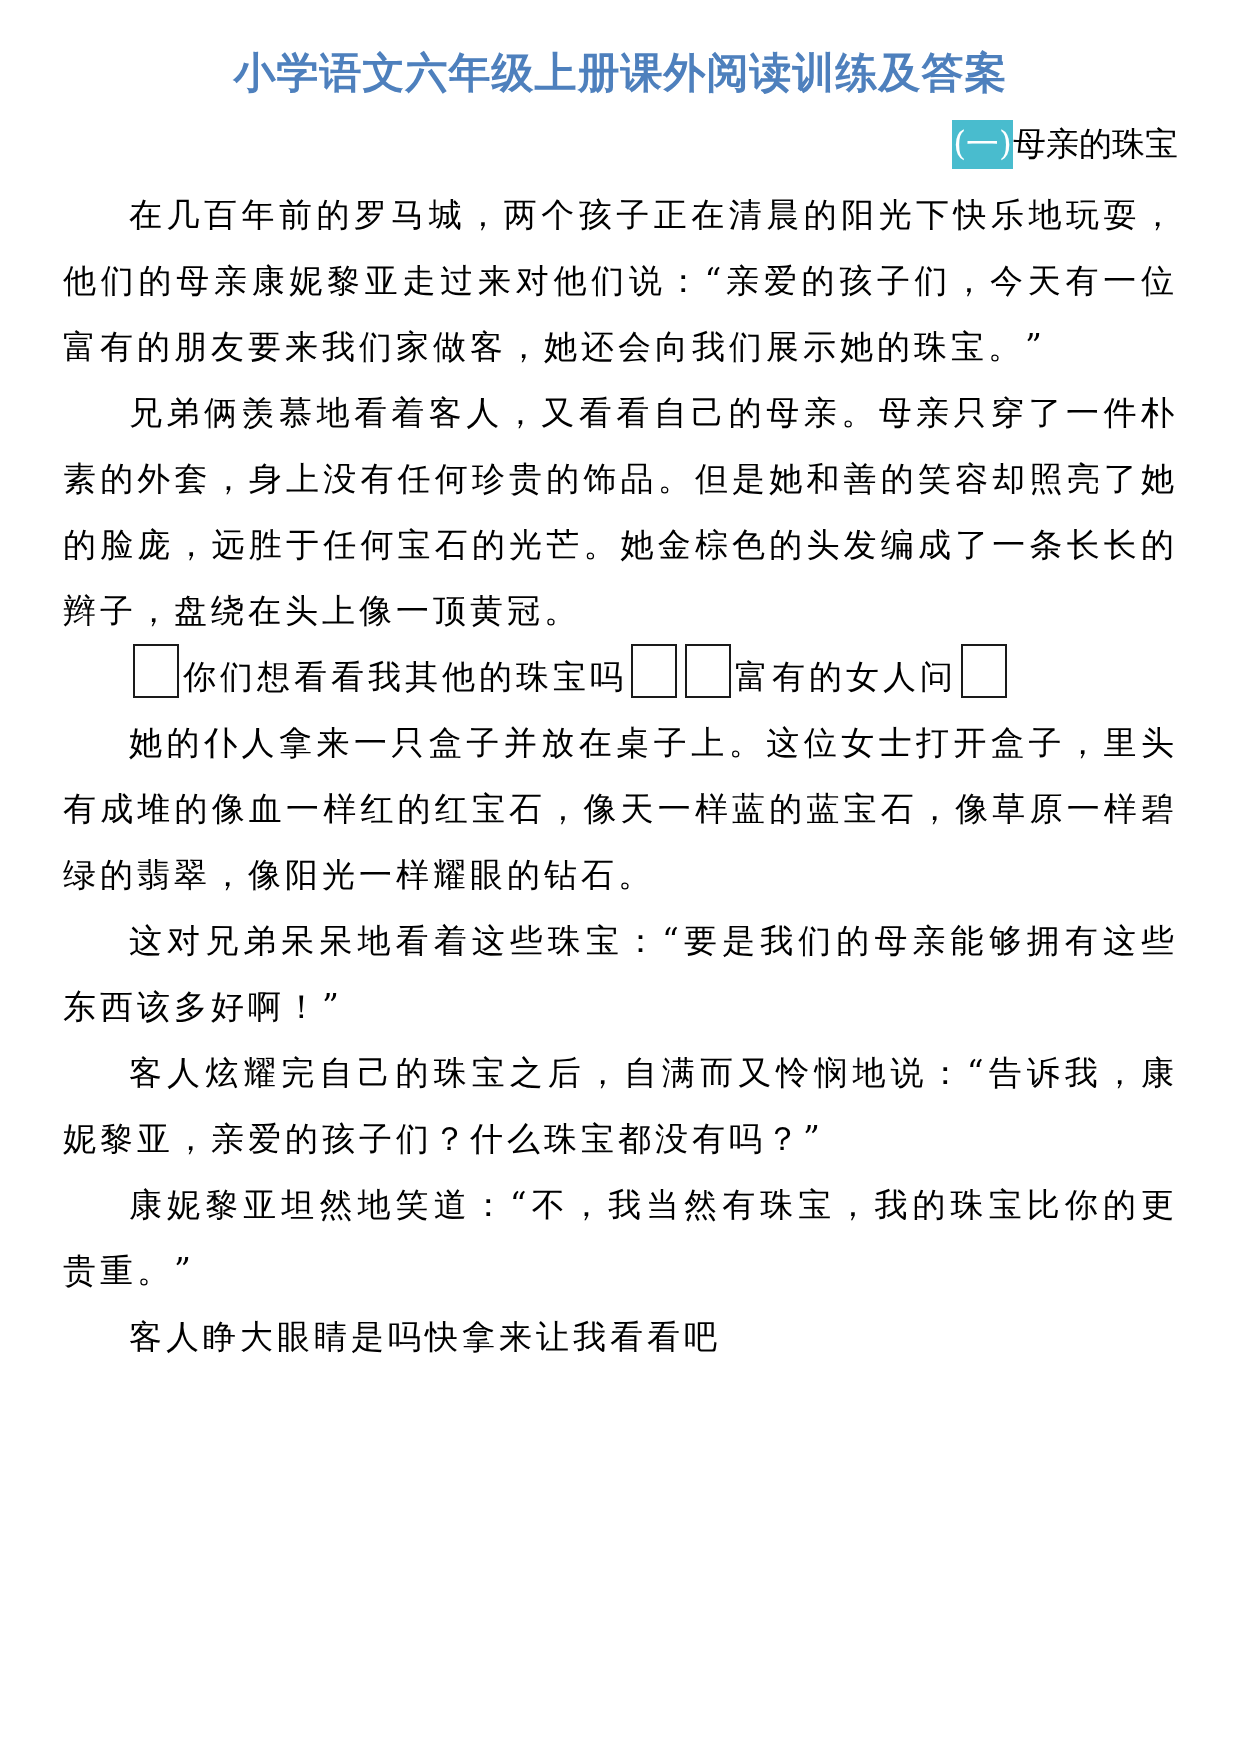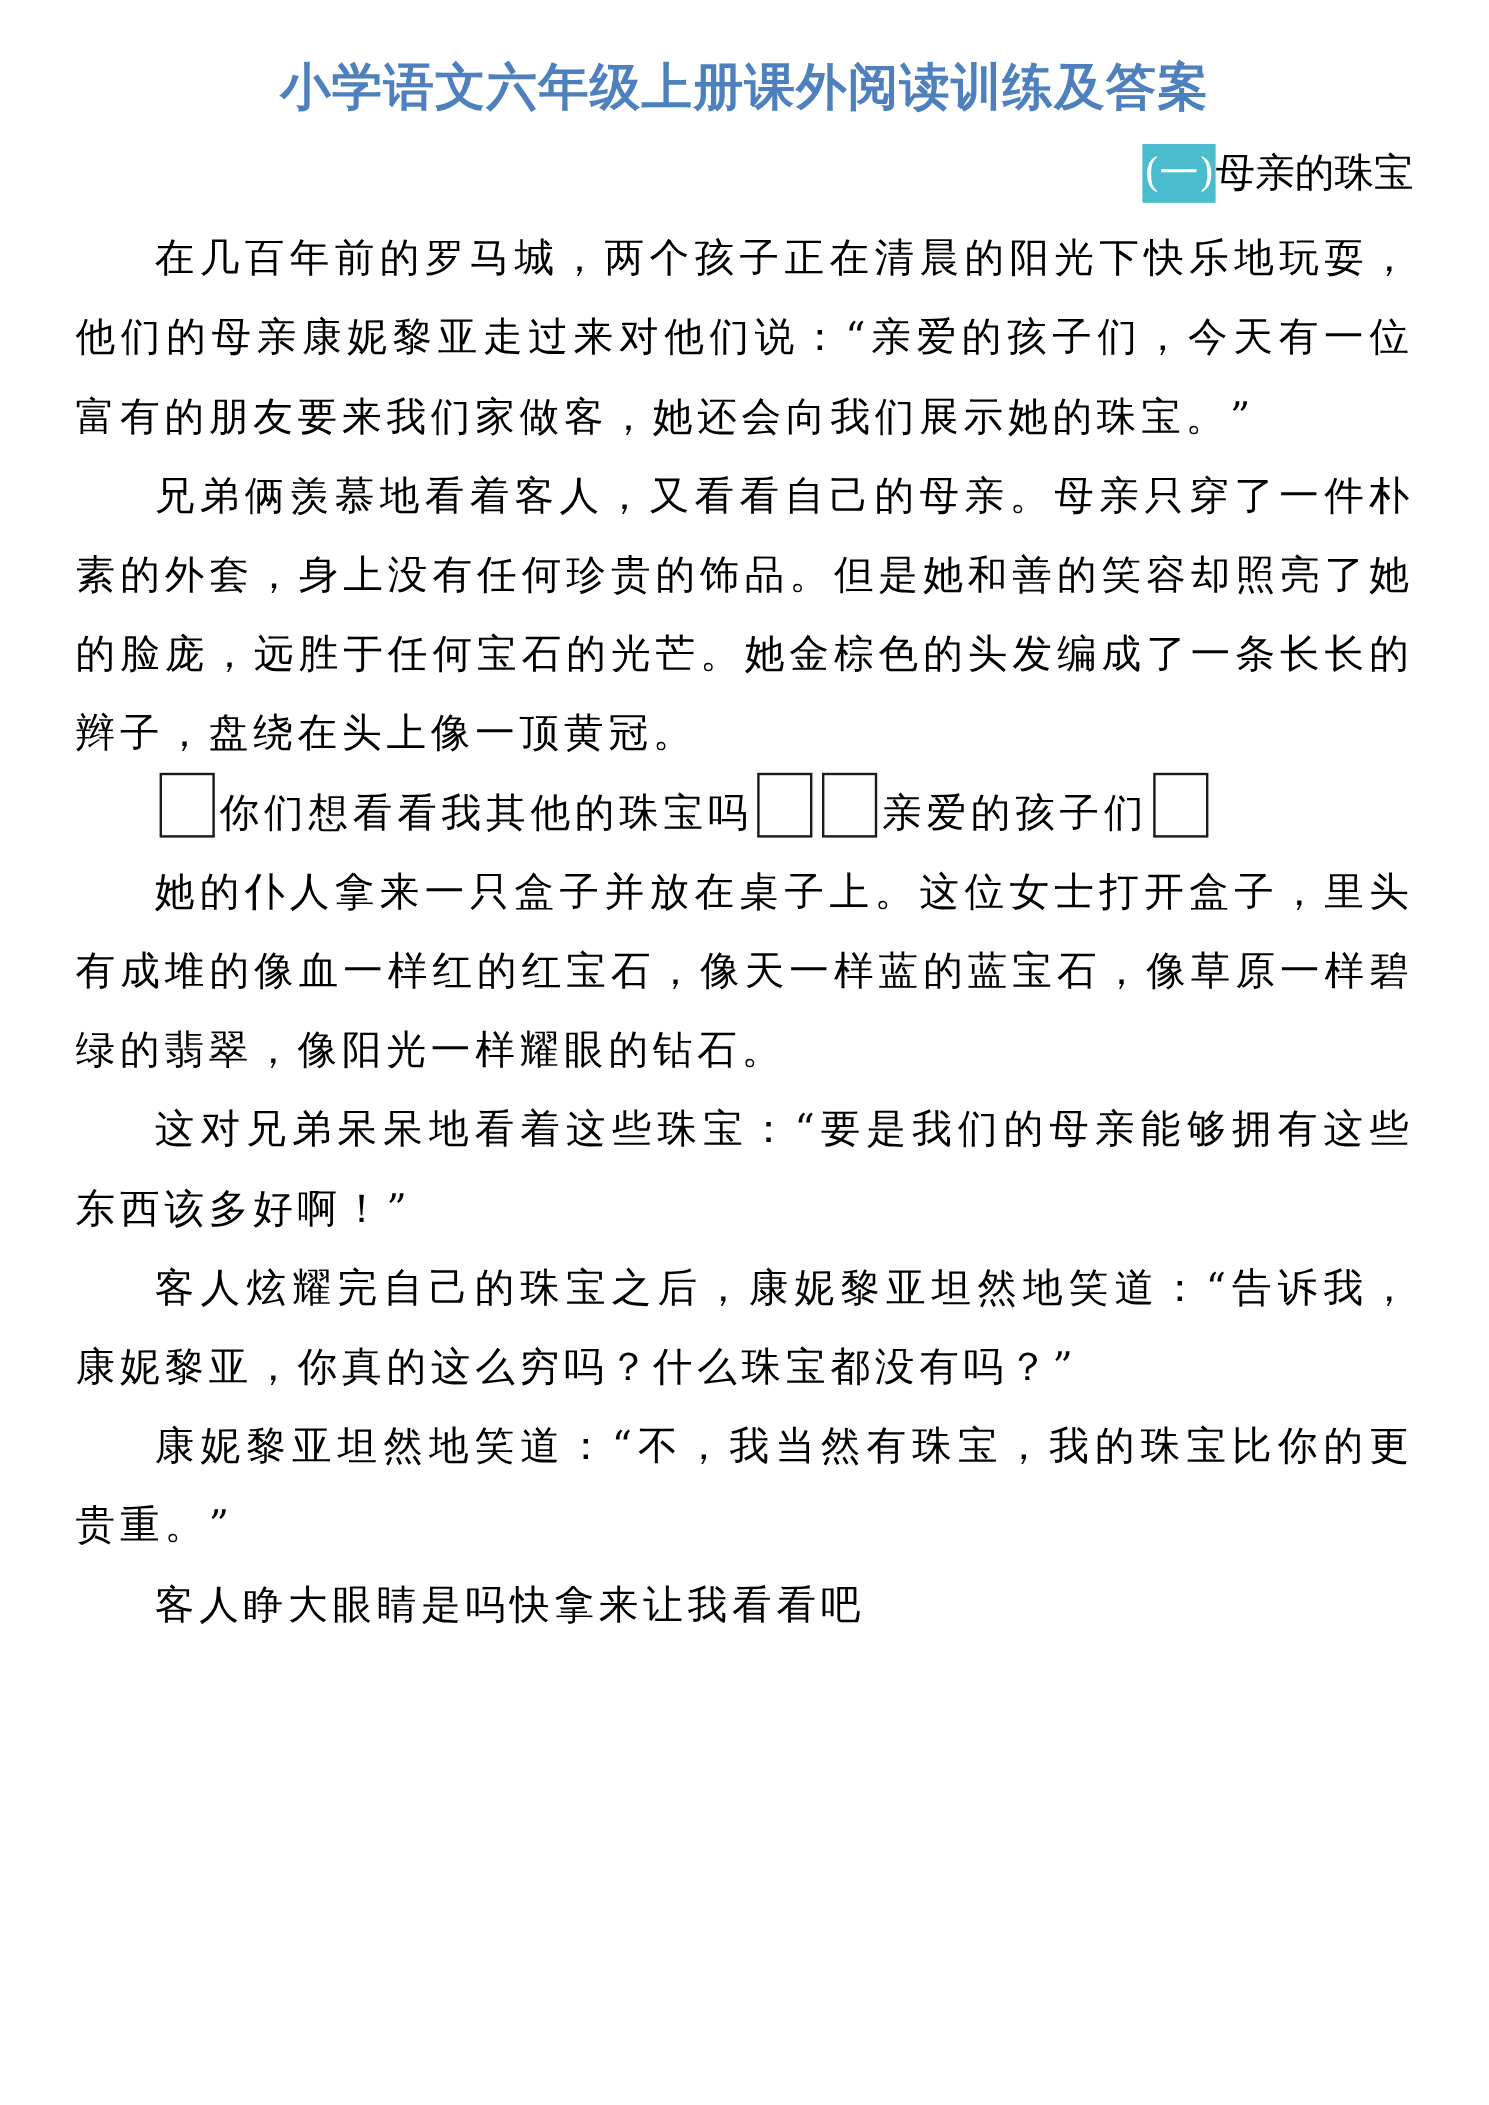--- a/index.html
+++ b/index.html
@@ -80,7 +80,7 @@
   <div class="article" id="article-body">
       <p class="para"><span>在几百年前的罗马城，两个孩子正在清晨的阳光下快乐地玩耍，他们的母亲康妮黎亚走过来对他们说：“亲爱的孩子们，今天有一位富有的朋友要来我们家做客，她还会向我们展示她的珠宝。”</span></p>
       <p class="para"><span>兄弟俩羡慕地看着客人，又看看自己的母亲。母亲只穿了一件朴素的外套，身上没有任何珍贵的饰品。但是她和善的笑容却照亮了她的脸庞，远胜于任何宝石的光芒。她金棕色的头发编成了一条长长的辫子，盘绕在头上像一顶黄冠。</span></p>
-      <p class="para"><span class="punct-box"></span><span>你们想看看我其他的珠宝吗</span><span class="punct-box"></span><span class="punct-box"></span><span>亲爱的孩子们</span><span class="punct-box"></span></p>
+      <p class="para"><span class="punct-box"></span><span>你们想看看我其他的珠宝吗</span><span class="punct-box"></span><span class="punct-box"></span><span>富有的女人问</span><span class="punct-box"></span></p>
       <p class="para"><span>她的仆人拿来一只盒子并放在桌子上。这位女士打开盒子，里头有成堆的像血一样红的红宝石，像天一样蓝的蓝宝石，像草原一样碧绿的翡翠，像阳光一样耀眼的钻石。</span></p>
       <p class="para"><span>这对兄弟呆呆地看着这些珠宝：“要是我们的母亲能够拥有这些东西该多好啊！”</span></p>
       <p class="para"><span>客人炫耀完自己的珠宝之后，康妮黎亚坦然地笑道：“告诉我，康妮黎亚，你真的这么穷吗？什么珠宝都没有吗？”</span></p>

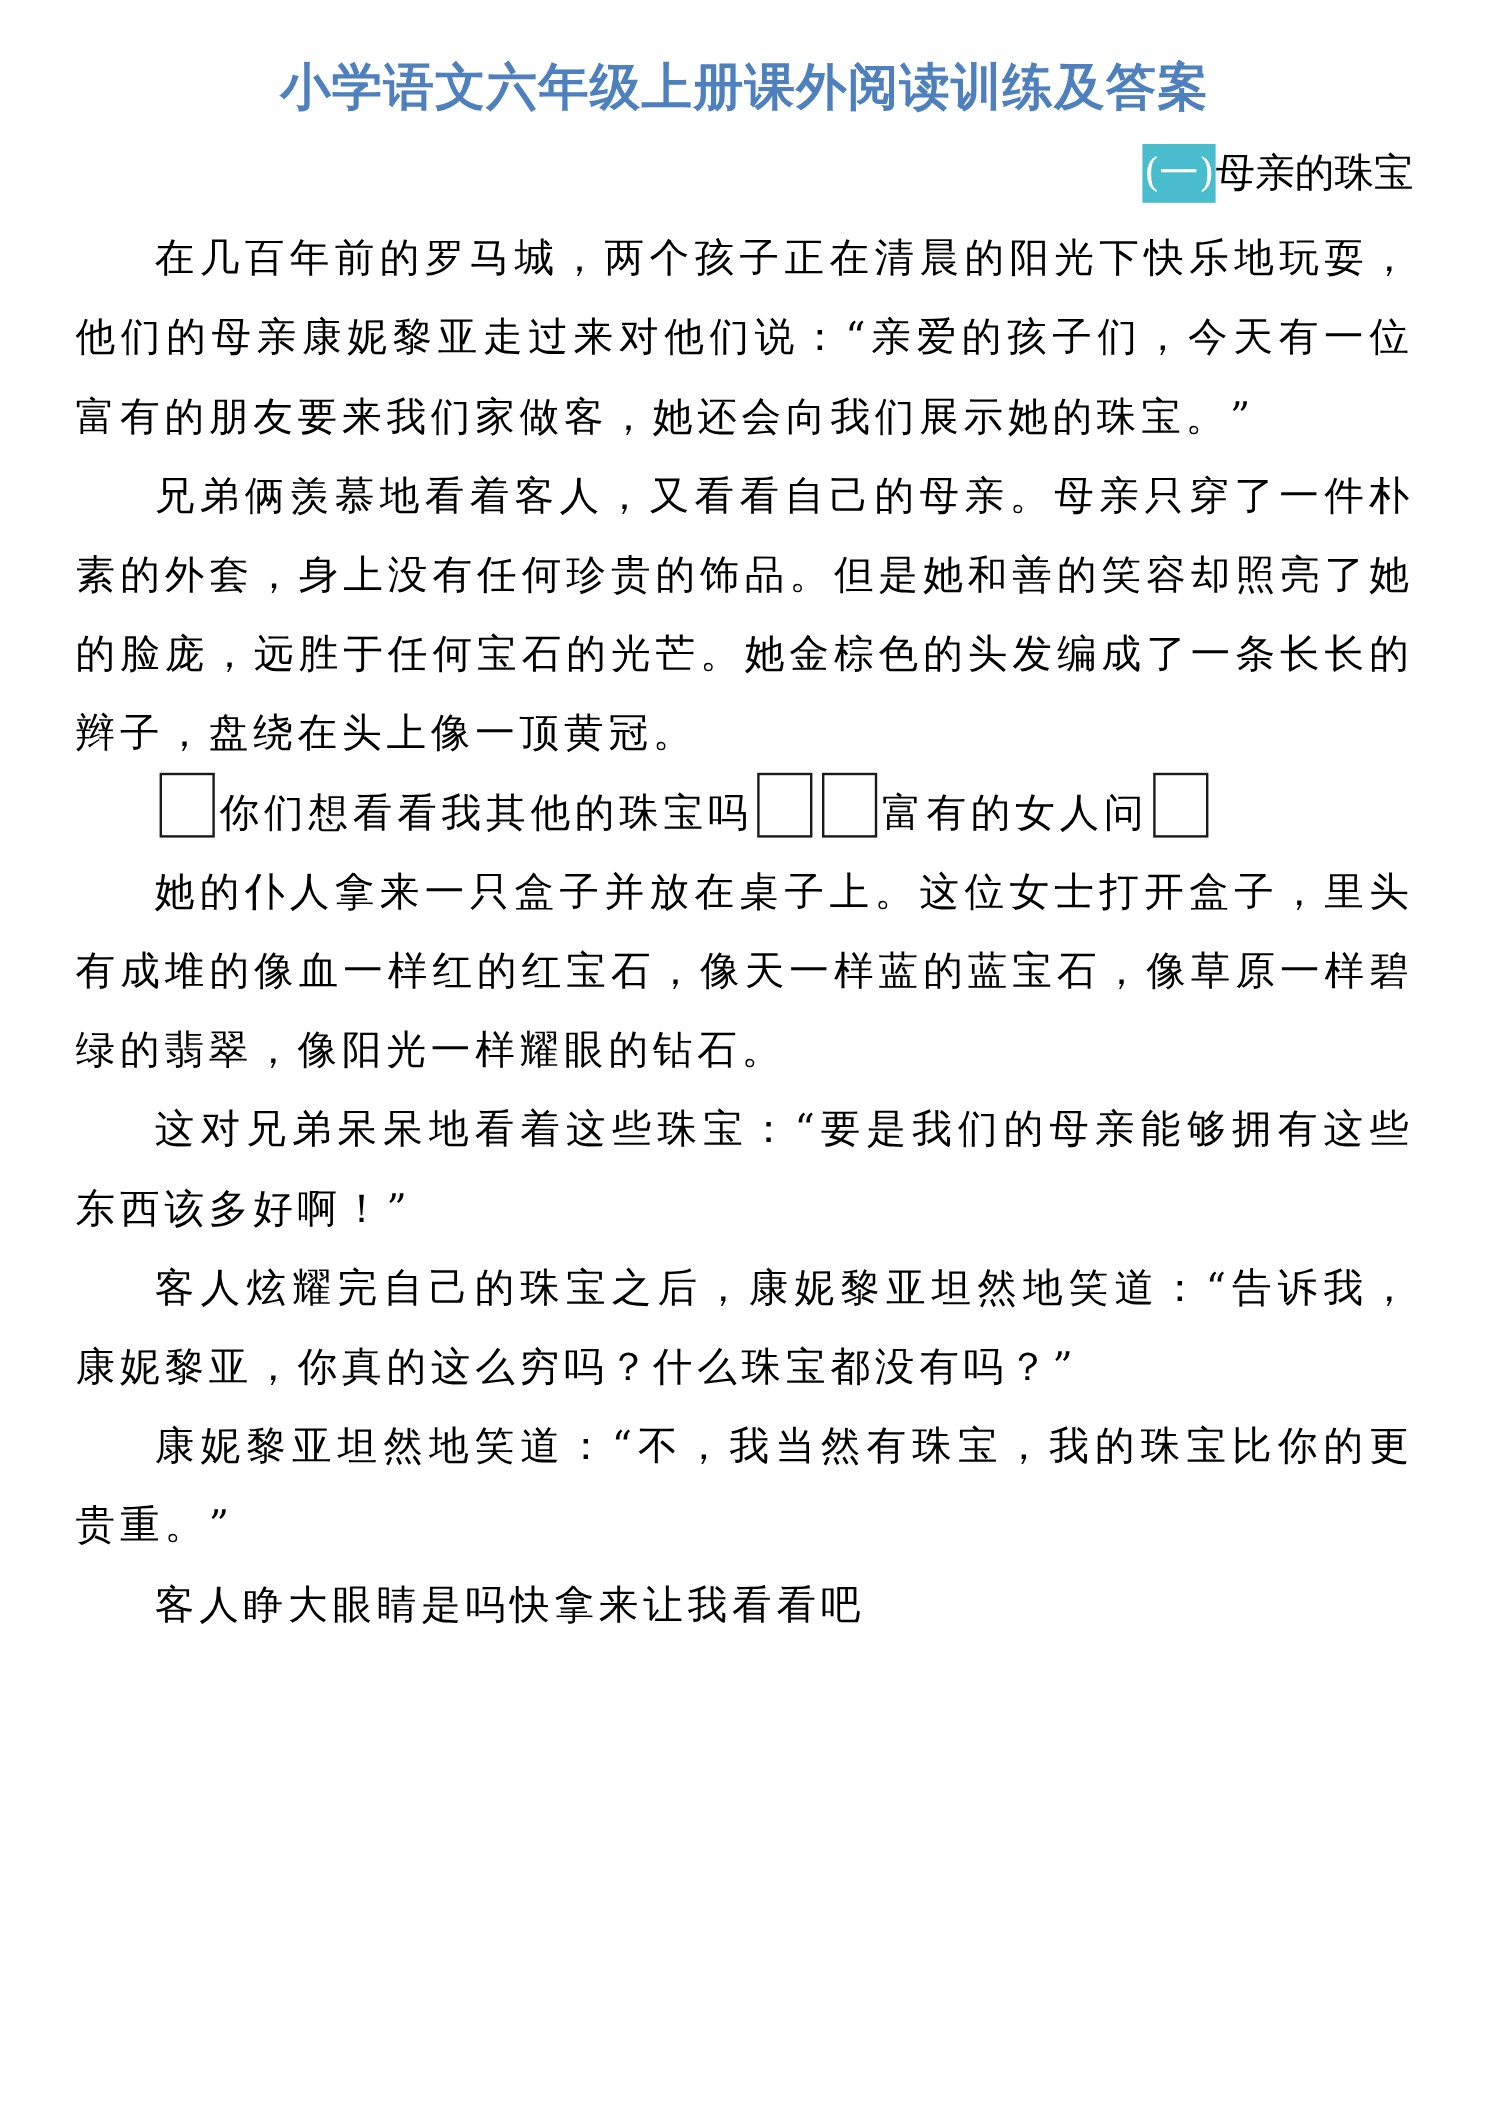--- a/index.html
+++ b/index.html
@@ -83,7 +83,7 @@
       <p class="para"><span class="punct-box"></span><span>你们想看看我其他的珠宝吗</span><span class="punct-box"></span><span class="punct-box"></span><span>富有的女人问</span><span class="punct-box"></span></p>
       <p class="para"><span>她的仆人拿来一只盒子并放在桌子上。这位女士打开盒子，里头有成堆的像血一样红的红宝石，像天一样蓝的蓝宝石，像草原一样碧绿的翡翠，像阳光一样耀眼的钻石。</span></p>
       <p class="para"><span>这对兄弟呆呆地看着这些珠宝：“要是我们的母亲能够拥有这些东西该多好啊！”</span></p>
-      <p class="para"><span>客人炫耀完自己的珠宝之后，康妮黎亚坦然地笑道：“告诉我，康妮黎亚，你真的这么穷吗？什么珠宝都没有吗？”</span></p>
+      <p class="para"><span>客人炫耀完自己的珠宝之后，自满而又怜悯地说：“告诉我，康妮黎亚，亲爱的孩子们？什么珠宝都没有吗？”</span></p>
       <p class="para"><span>康妮黎亚坦然地笑道：“不，我当然有珠宝，我的珠宝比你的更贵重。”</span></p>
       <p class="para"><span>客人睁大眼睛是吗快拿来让我看看吧</span></p>
     </div>

